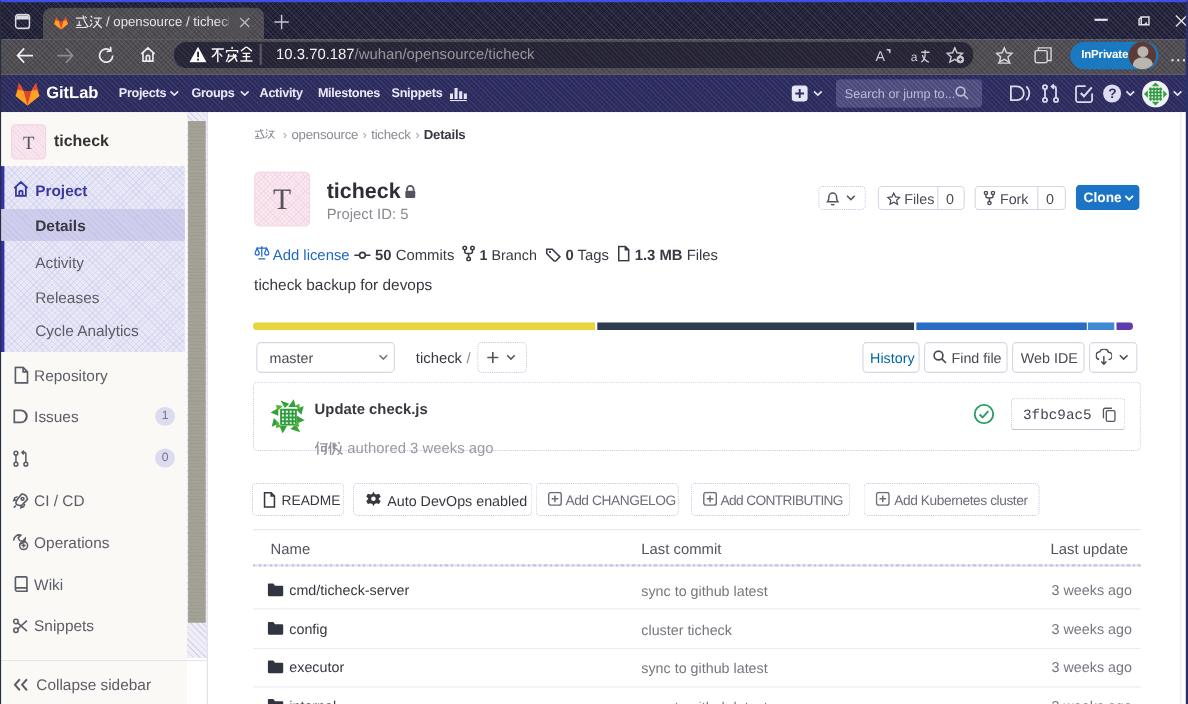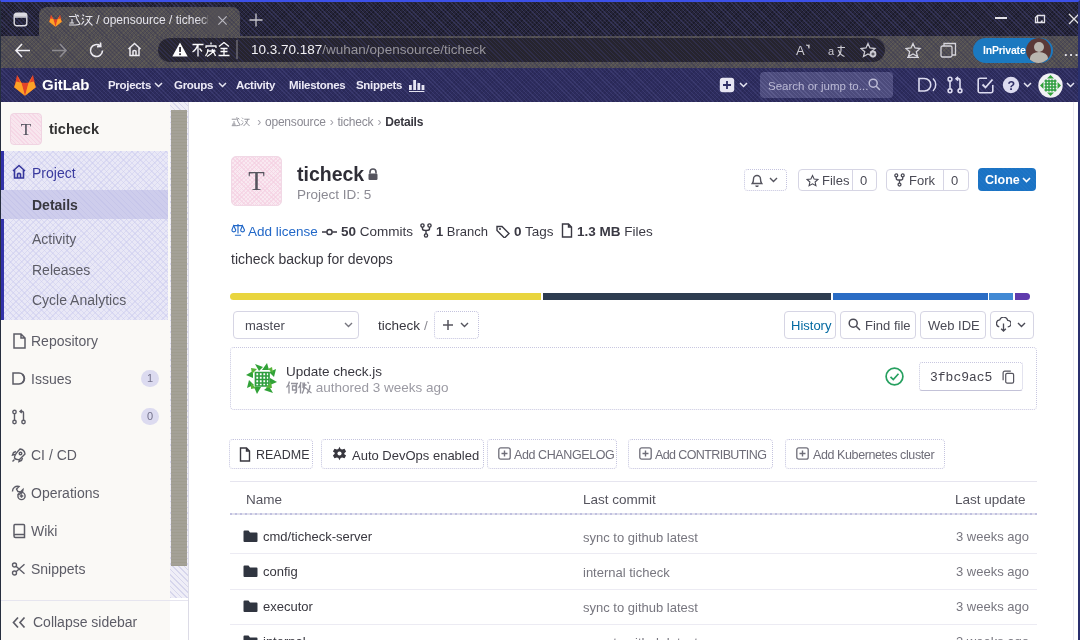--- a/index.html
+++ b/index.html
@@ -242,7 +242,7 @@
   <svg class="abs sbicon" style="left:11px;top:164px" viewBox="0 0 16 16">
     <path fill="none" stroke="#35359c" stroke-width="1.6" d="M2 7 L8 1.5 L14 7 M3.5 6 V14 H12.5 V6 M6.5 14 V10 Q8 8.8 9.5 10 V14"></path>
   </svg>
-  <div class="abs" style="left:32px;top:165px;font-size:14px;font-weight:400;color:#3a3a9e">Project</div>
+  <div class="abs" style="left:32px;top:165px;font-size:14px;font-weight:700;color:#3a3a9e">Project</div>
   <div class="abs" style="left:32px;top:197px;font-size:14px;font-weight:700;color:#38373f">Details</div>
   <div class="abs" style="left:32px;top:231px;font-size:14px;color:#5c5c66">Activity</div>
   <div class="abs" style="left:32px;top:262px;font-size:14px;color:#5c5c66">Releases</div>

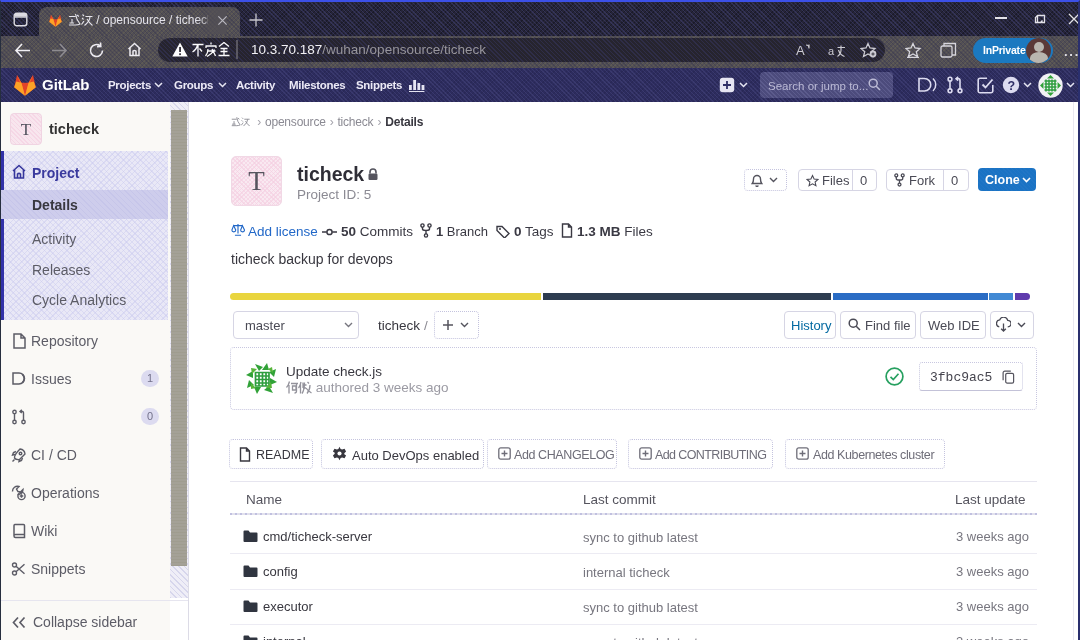--- a/index.html
+++ b/index.html
@@ -472,7 +472,7 @@
       <path d="M6 27 L6 21 L11 26 Z"></path>
     </g>
   </svg>
-  <div class="abs" style="left:286px;top:364px;font-size:13.5px;font-weight:400;color:#38373f">Update check.js</div>
+  <div class="abs" style="left:286px;top:364px;font-size:13.5px;font-weight:700;color:#38373f">Update check.js</div>
   <div class="abs" style="left:286px;top:380px;font-size:13.5px;color:#9b9aa3"><svg style="vertical-align:-2px" width="26" height="13" viewBox="0 0 52 26">
       <g stroke="#93929b" stroke-width="2.6" fill="none">
         <path d="M7 1 Q5 9 1 13 M6 8 V25 M10 5 H24 M13 10 H20 V18 H13 Z M21 5 V20 Q21 24 17 24"></path>

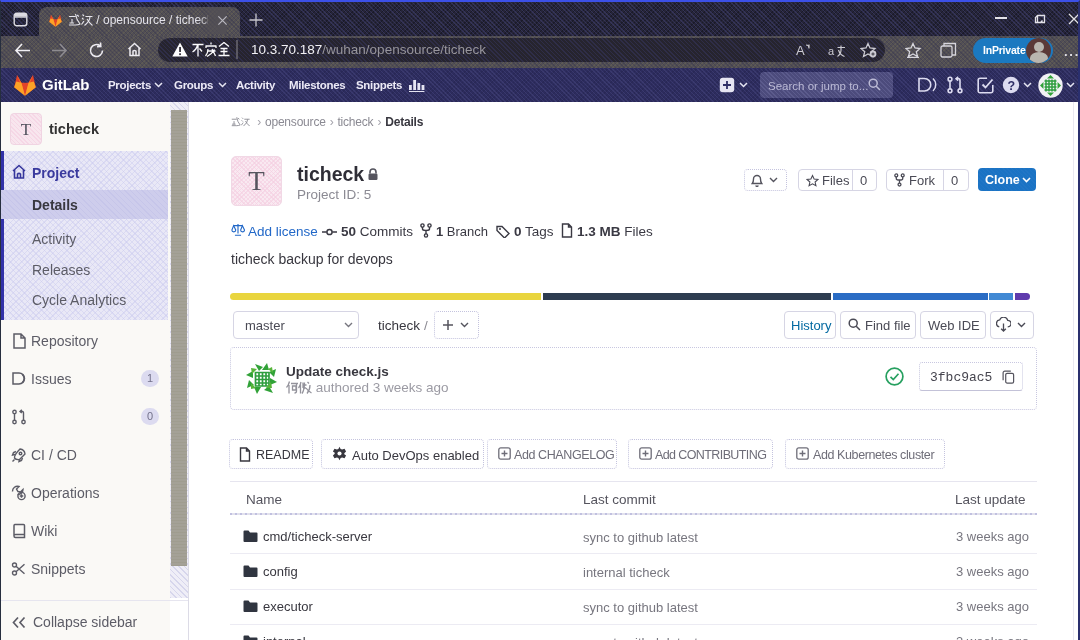--- a/index.html
+++ b/index.html
@@ -473,7 +473,7 @@
     </g>
   </svg>
   <div class="abs" style="left:286px;top:364px;font-size:13.5px;font-weight:700;color:#38373f">Update check.js</div>
-  <div class="abs" style="left:286px;top:380px;font-size:13.5px;color:#9b9aa3"><svg style="vertical-align:-2px" width="26" height="13" viewBox="0 0 52 26">
+  <div class="abs" style="left:286px;top:400px;font-size:13.5px;color:#9b9aa3"><svg style="vertical-align:-2px" width="26" height="13" viewBox="0 0 52 26">
       <g stroke="#93929b" stroke-width="2.6" fill="none">
         <path d="M7 1 Q5 9 1 13 M6 8 V25 M10 5 H24 M13 10 H20 V18 H13 Z M21 5 V20 Q21 24 17 24"></path>
         <path d="M30 2 Q28 11 25 14 M29 7 V25 M34 3 V14 M33 8 H41 M34 14 H40 M37 3 Q37 18 32 25 M43 2 L46 5 M48 8 Q48 18 42 25 M40 14 Q44 20 51 24"></path>

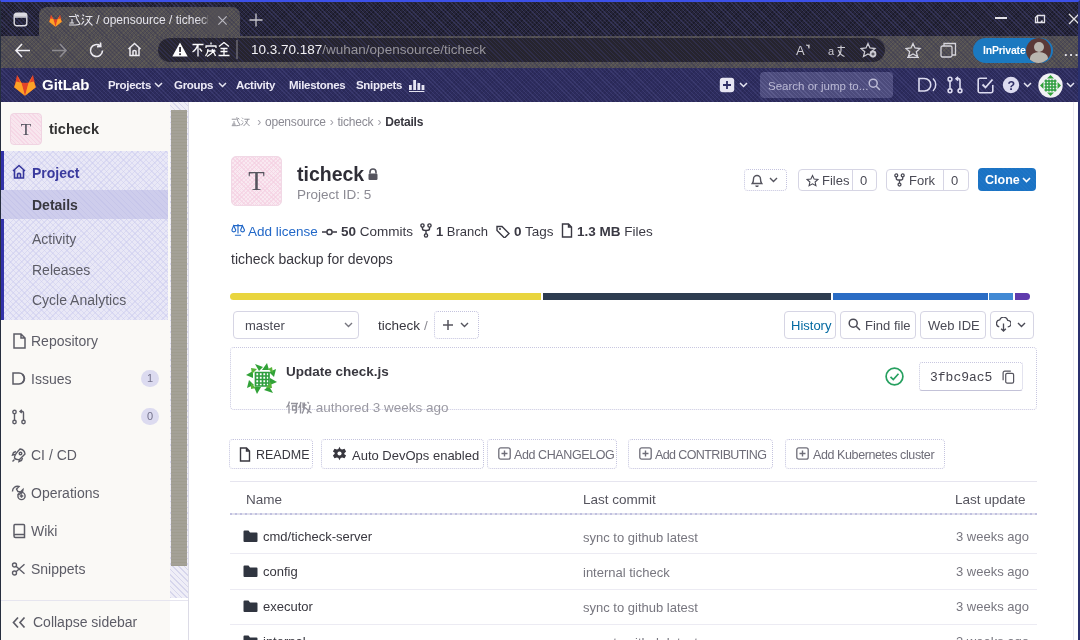--- a/index.html
+++ b/index.html
@@ -541,7 +541,7 @@
     <path fill="#303540" d="M0.5 1.5 a1 1 0 0 1 1 -1 H5.5 L7 2.5 H13.5 a1 1 0 0 1 1 1 V11 a1 1 0 0 1 -1 1 H1.5 a1 1 0 0 1 -1 -1 Z"></path>
   </svg>
   <div class="abs" style="left:263px;top:564px;font-size:13px;color:#38373f">config</div>
-  <div class="abs" style="left:583px;top:565px;font-size:13px;color:#77767f">internal ticheck</div>
+  <div class="abs" style="left:583px;top:565px;font-size:13px;color:#77767f">cluster ticheck</div>
   <div class="abs" style="left:956px;top:564px;font-size:13px;color:#77767f">3 weeks ago</div>
   <svg class="abs" style="left:243px;top:600px" width="15" height="13" viewBox="0 0 15 13">
     <path fill="#303540" d="M0.5 1.5 a1 1 0 0 1 1 -1 H5.5 L7 2.5 H13.5 a1 1 0 0 1 1 1 V11 a1 1 0 0 1 -1 1 H1.5 a1 1 0 0 1 -1 -1 Z"></path>

